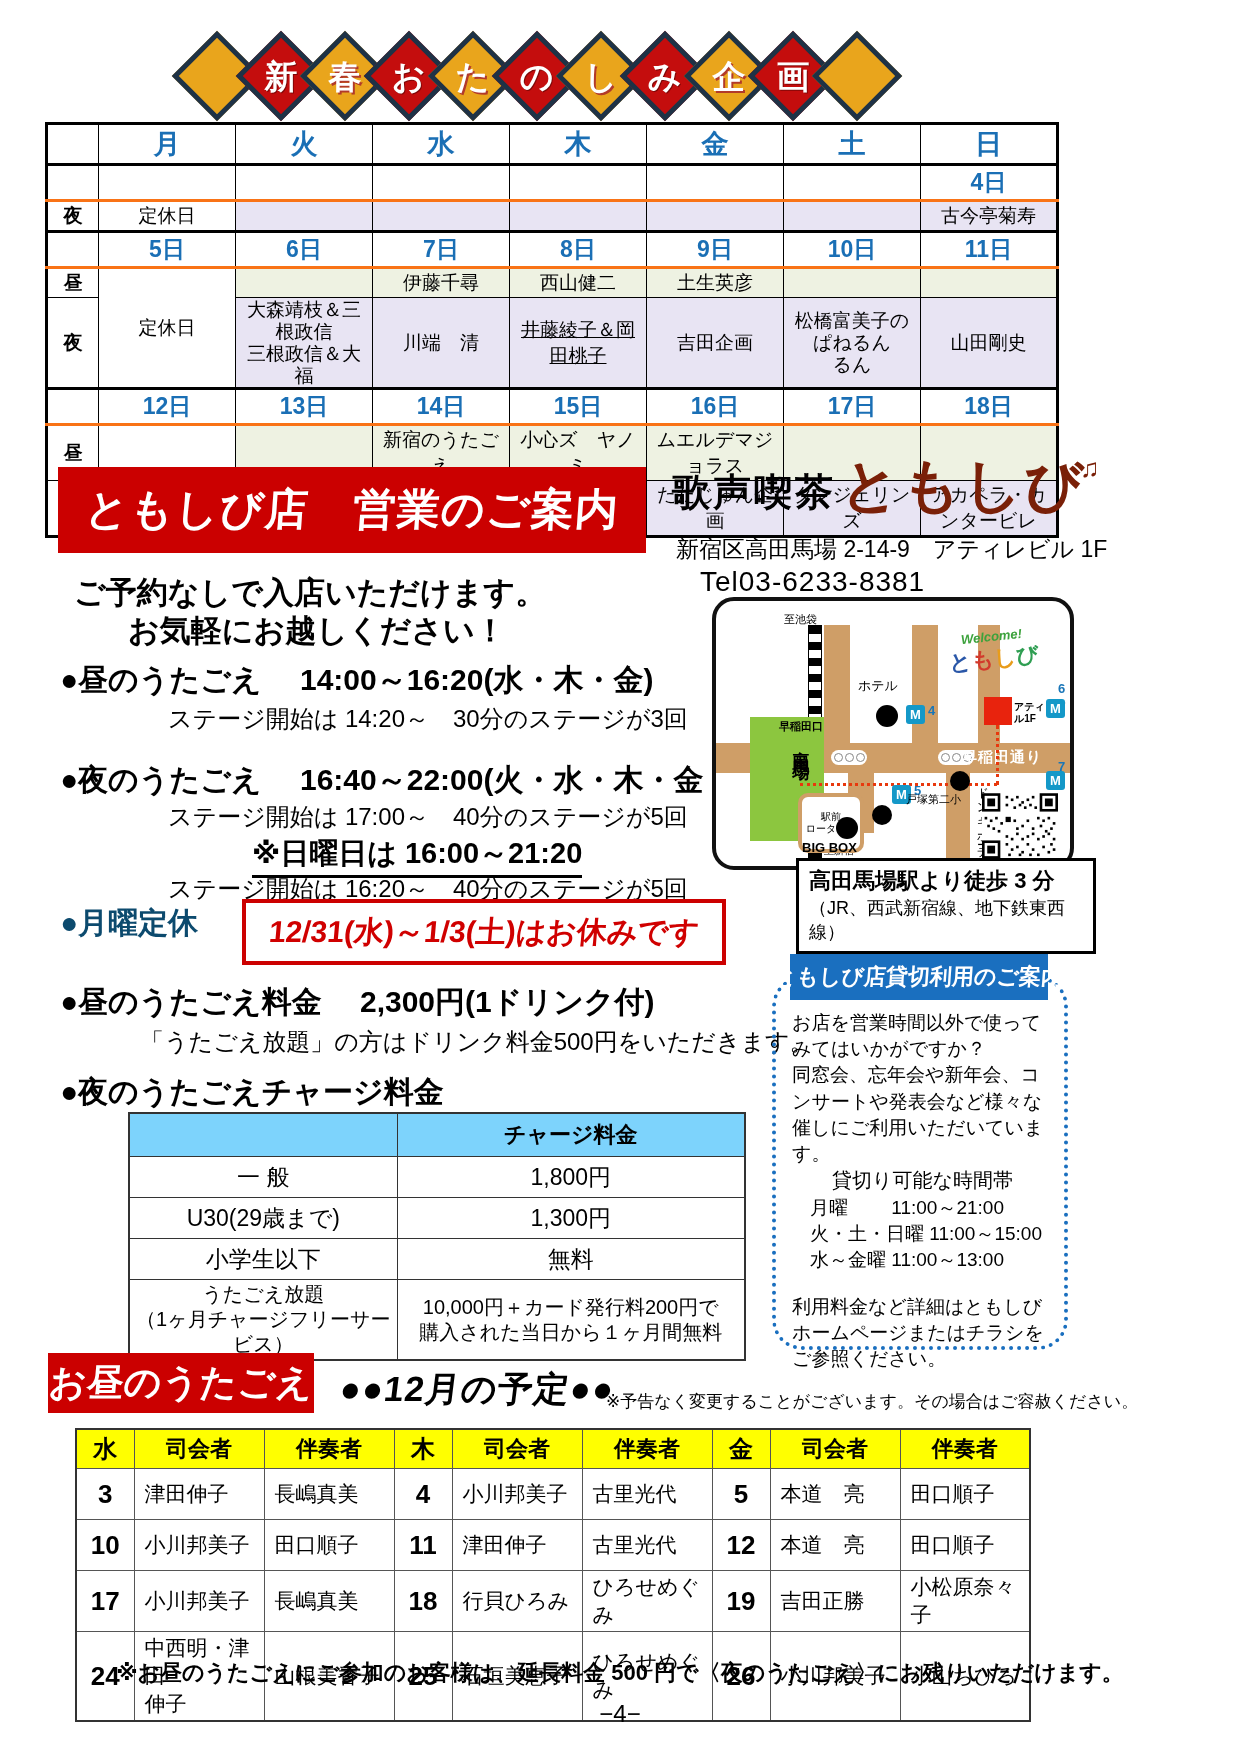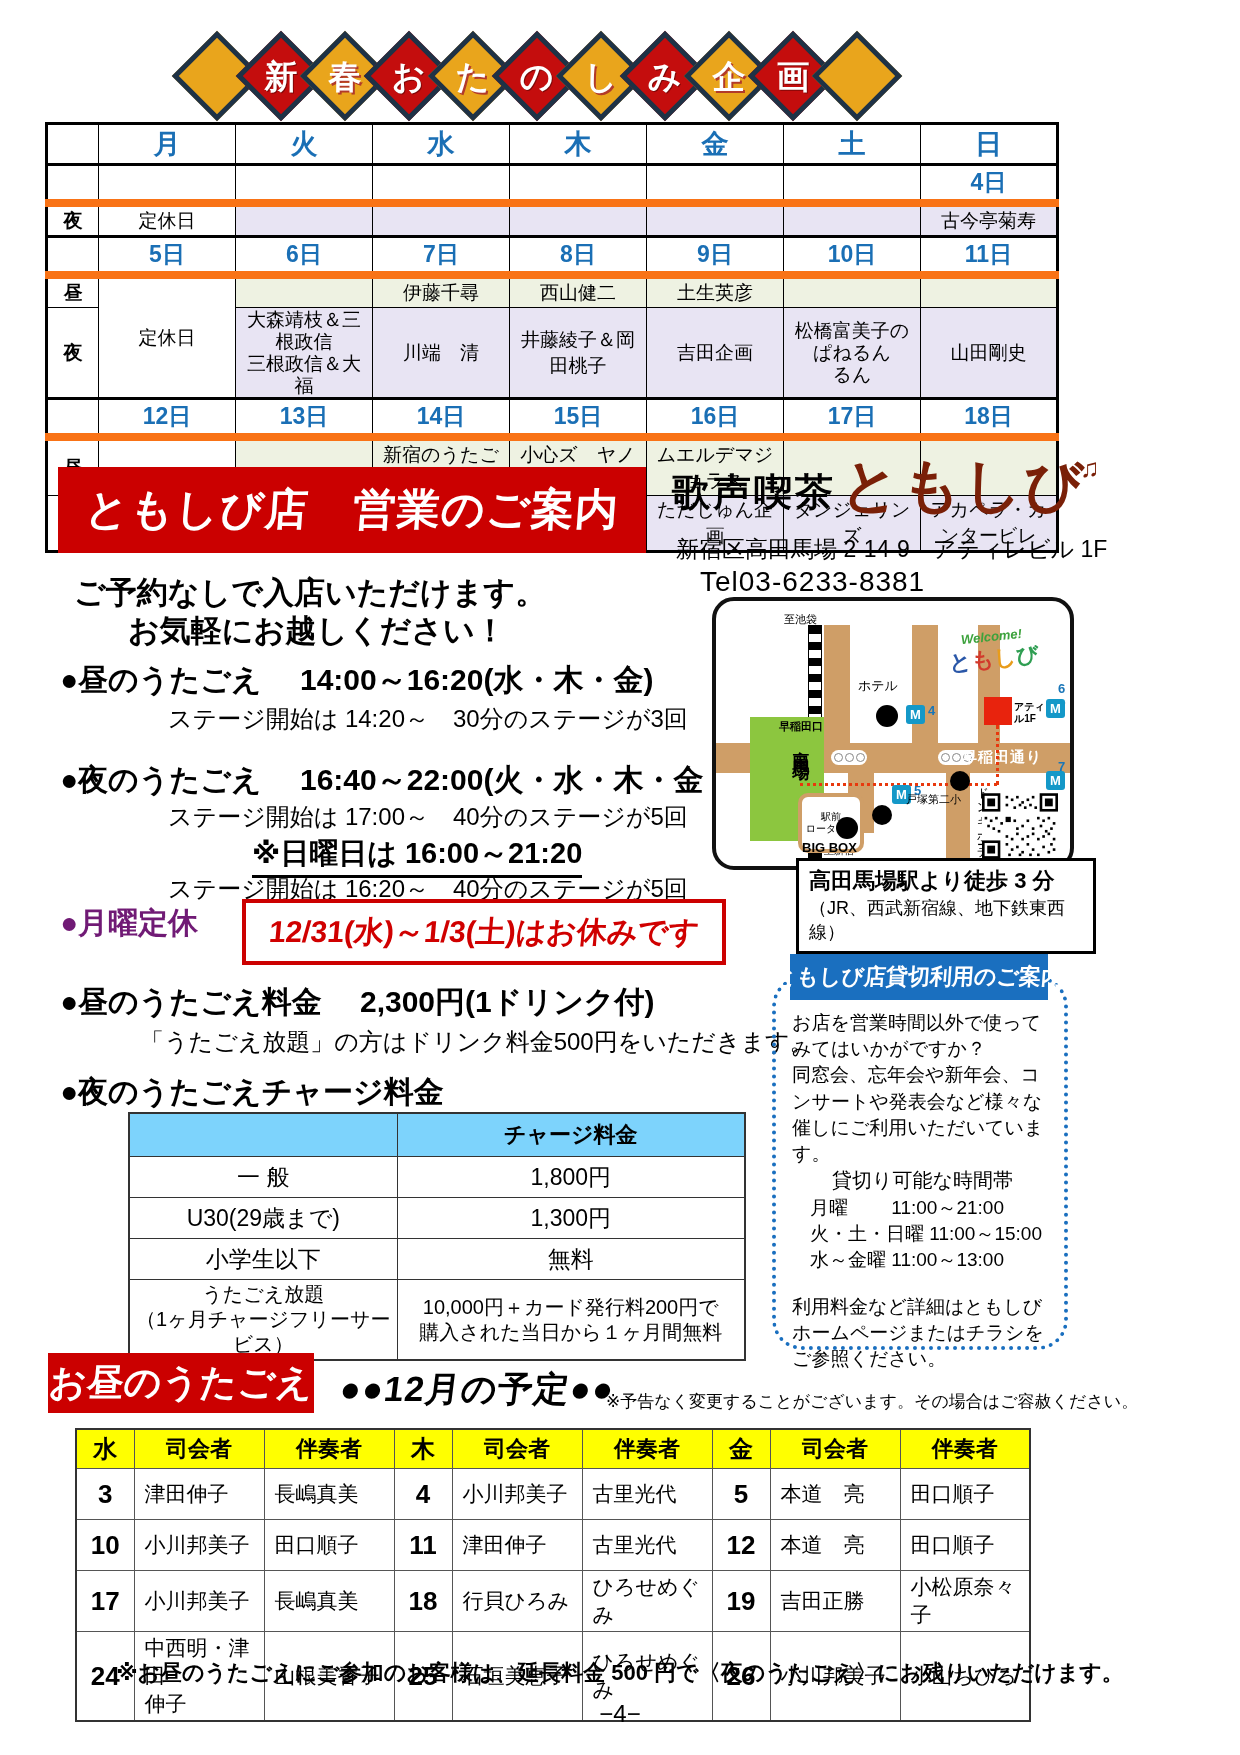--- a/index.html
+++ b/index.html
@@ -26,7 +26,7 @@
   table.cal col.lbl{width:52px;}
   tr.days td{color:#1a6fb5;font-weight:900;font-size:27px;height:32px;border-bottom:3px solid #000;}
   tr.dates td{color:#1a6fb5;font-weight:900;font-size:23px;height:24px;
-              border-top:3px solid #000;border-bottom:8px solid #f97316;background:#fff;}
+              border-top:3px solid #000;border-bottom:3px solid #f97316;background:#fff;}
   td.rowlbl{font-weight:900;font-size:20px;background:#fff;}
   td.yoru{background:#e8e4f3;}
   td.hiru{background:#eef2e2;}

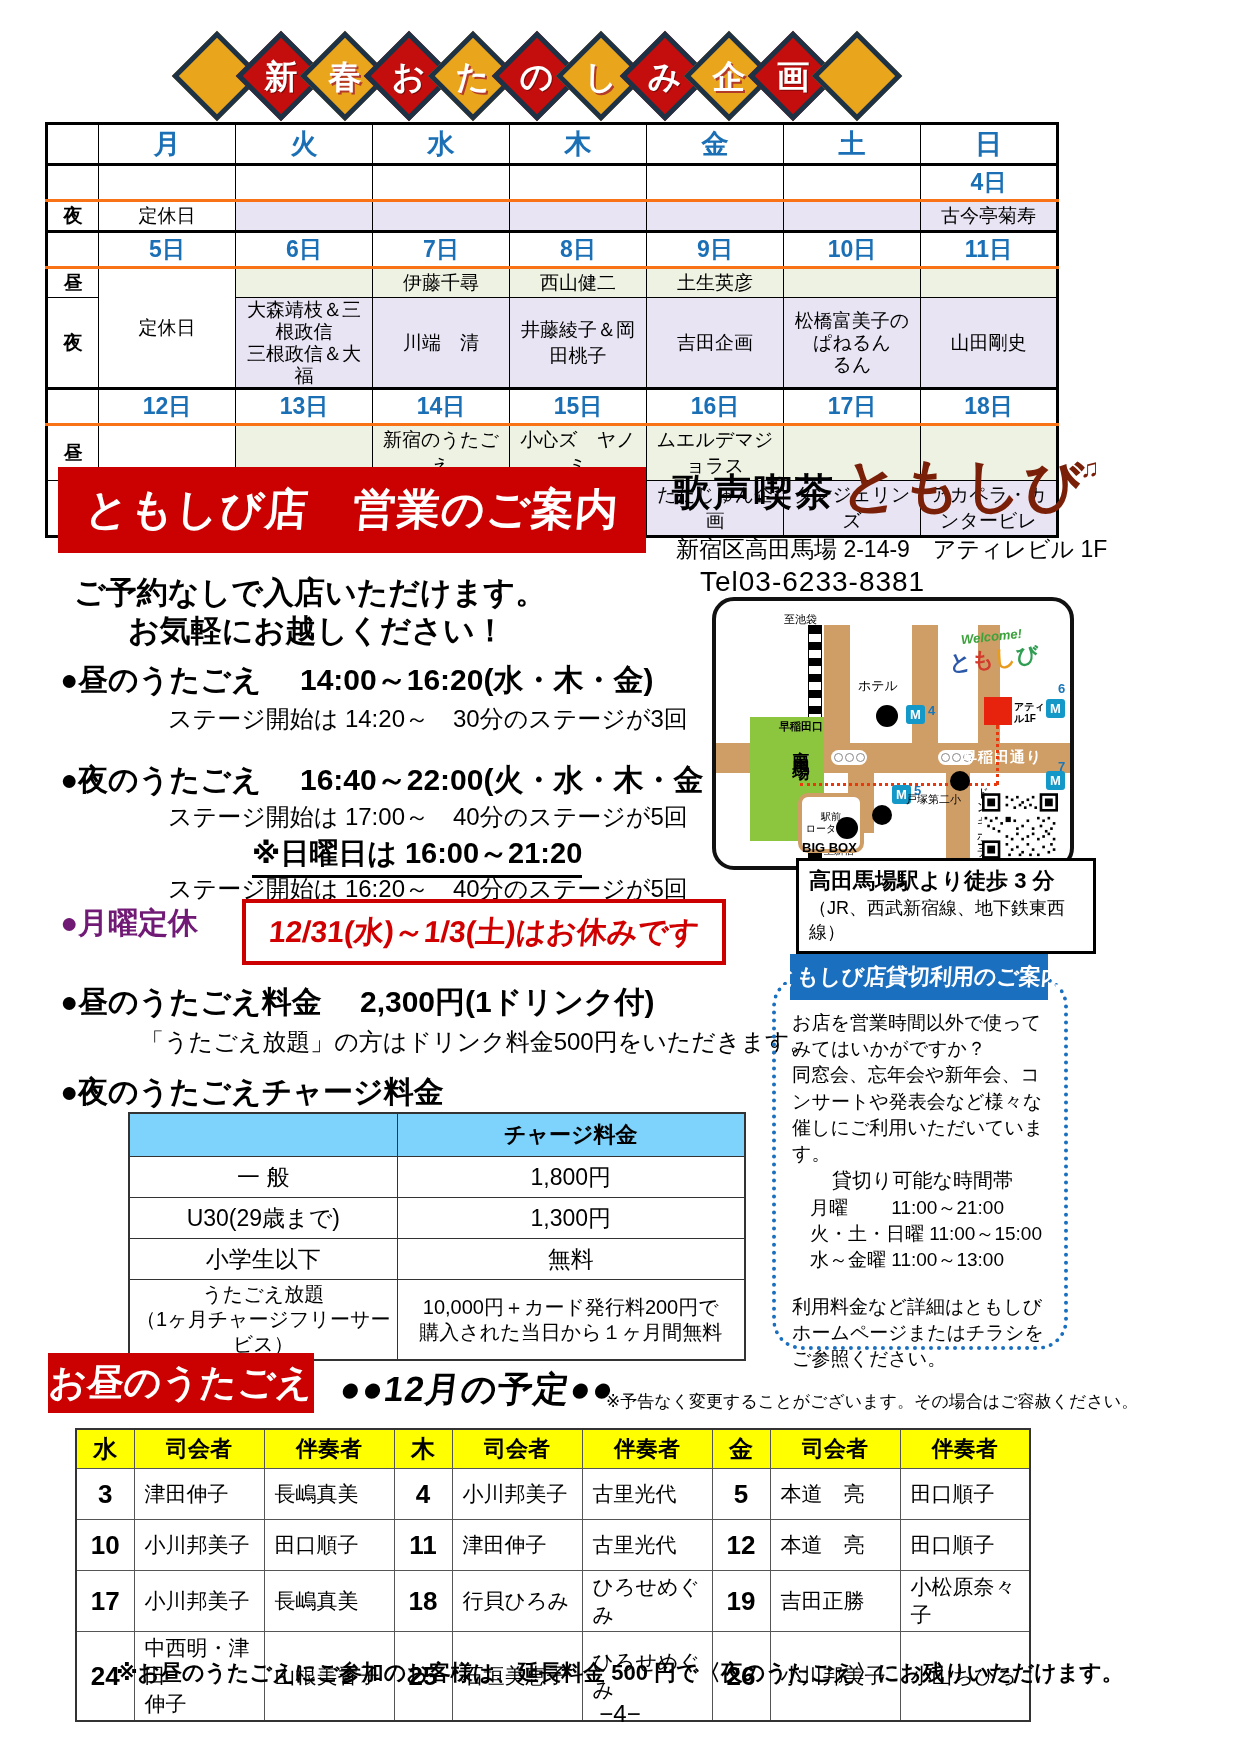--- a/index.html
+++ b/index.html
@@ -34,7 +34,7 @@
   td.closed2{background:#fff;font-size:20px;vertical-align:top;padding-top:4px;}
   .s13{font-size:13px;text-align:left;line-height:1.15;}
   .s14{font-size:14px;}
-  .s15{font-size:15px;}
+  .s15{font-size:15px;text-decoration:underline;}
   .s16{font-size:16px;}
   .s17{font-size:17px;}
   .s18{font-size:18px;}

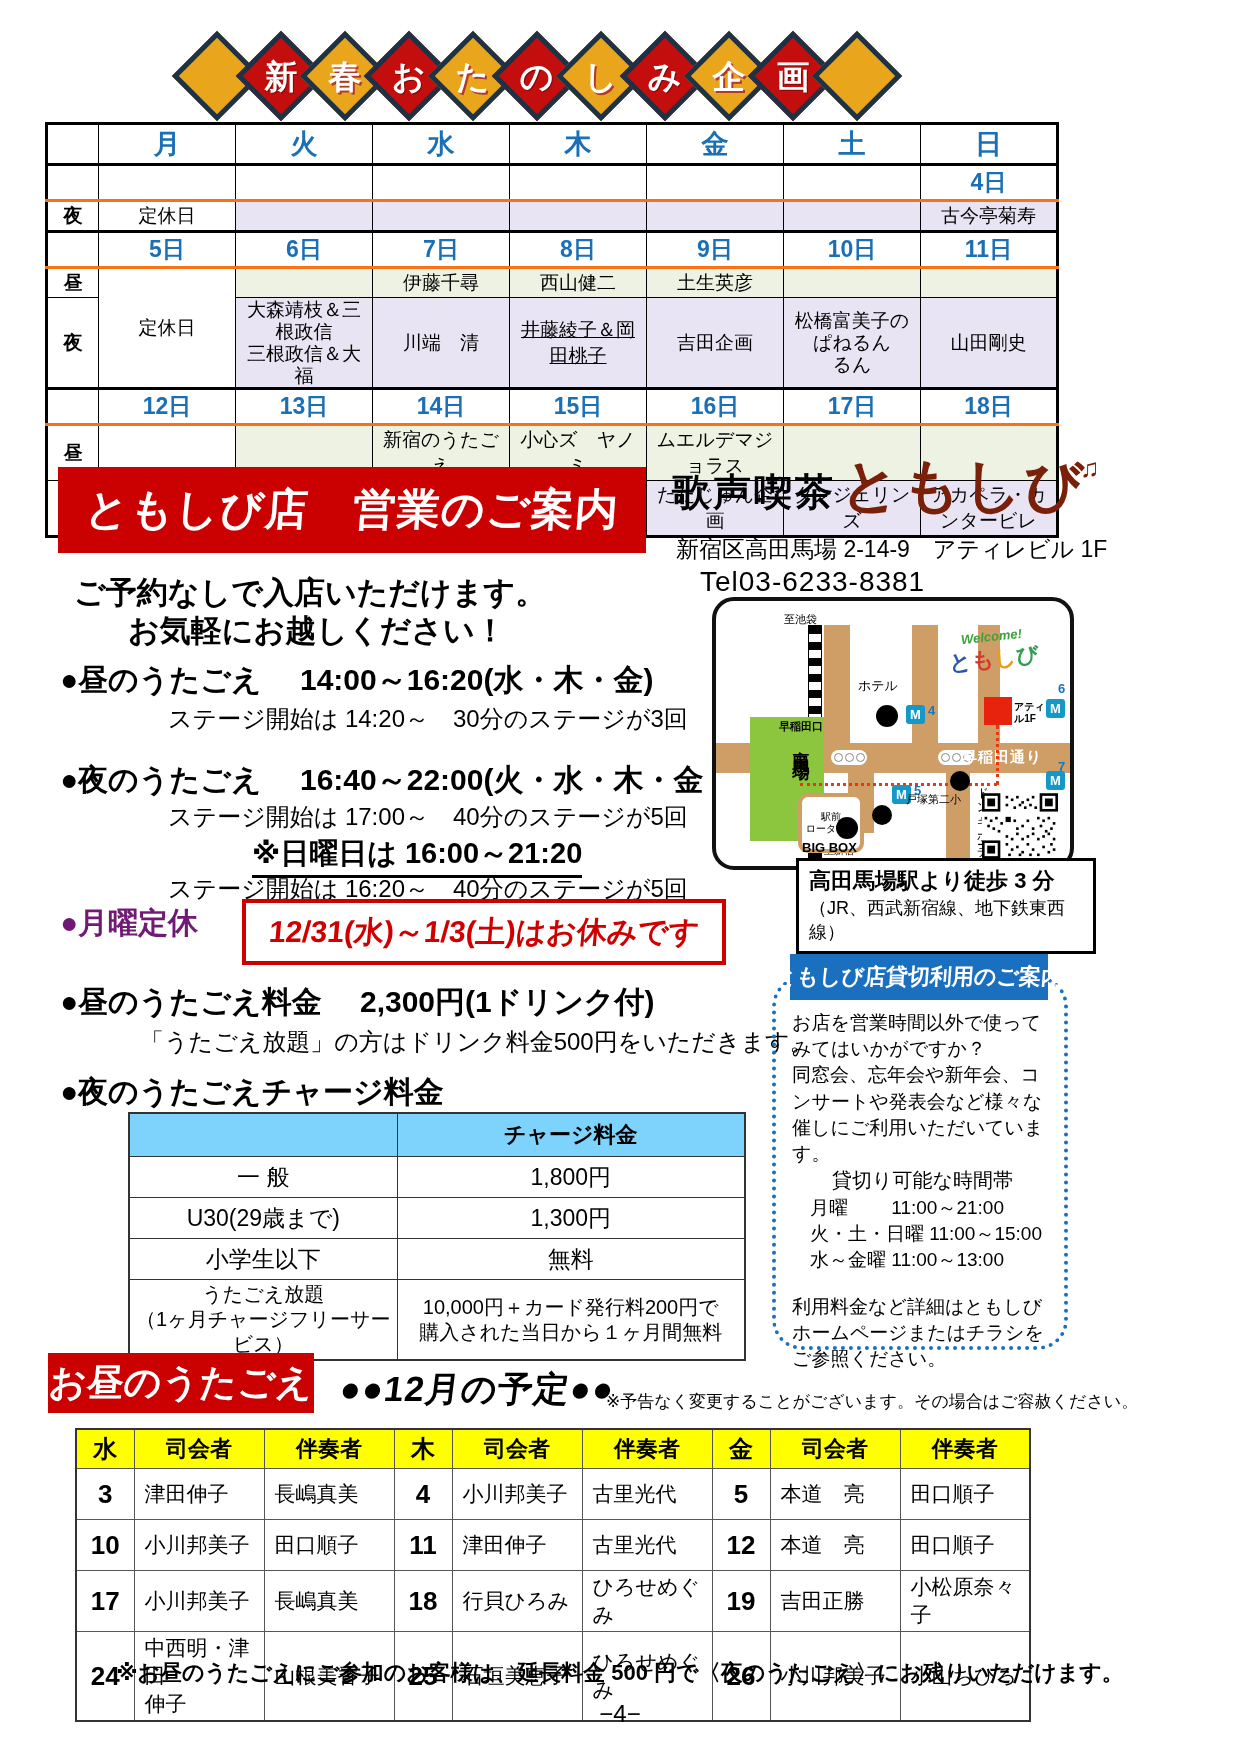--- a/index.html
+++ b/index.html
@@ -57,7 +57,7 @@
   #night-sub1{left:168px;top:801px;font-size:24px;}
   #sunday-note{left:252px;top:834px;font-size:29px;font-weight:900;border-bottom:3px solid #000;padding-bottom:1px;}
   #night-sub2{left:168px;top:873px;font-size:24px;}
-  #monday-closed{left:60px;top:903px;font-size:30px;font-weight:900;color:#701a75;}
+  #monday-closed{left:60px;top:903px;font-size:30px;font-weight:900;color:#0c4a6e;}
   #holiday-box{left:242px;top:899px;width:476px;height:58px;border:4px solid #c00;
                display:flex;align-items:center;justify-content:center;background:#fff;}
   #holiday-box span{color:#d00000;font-size:30px;font-weight:900;transform:skewX(-5deg);}

